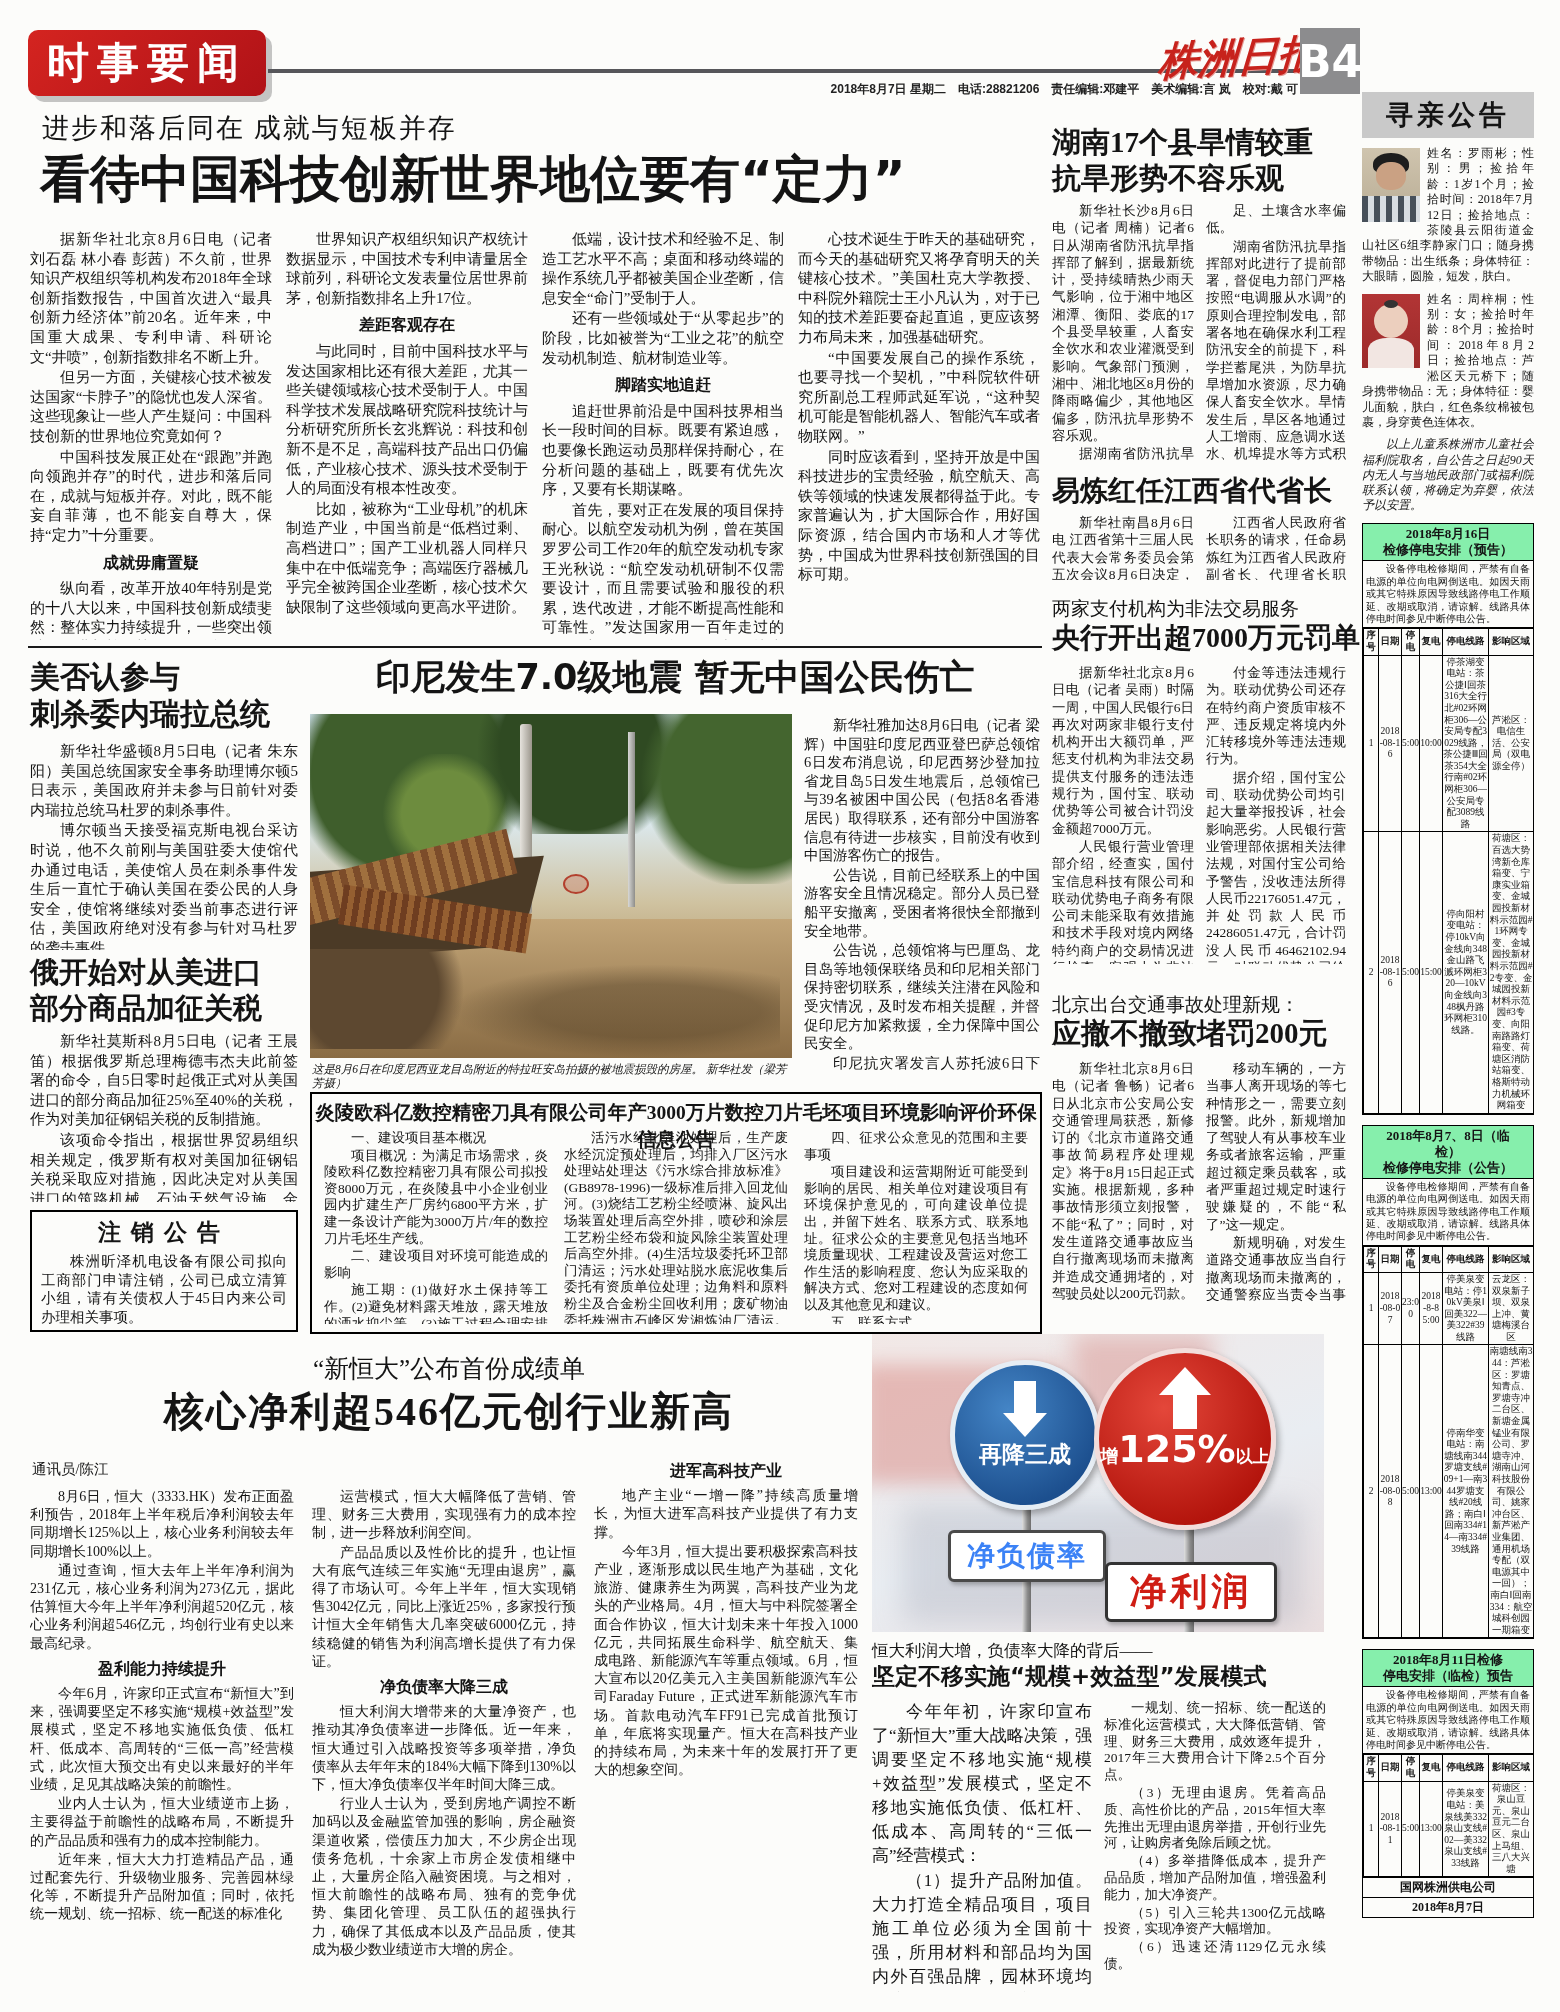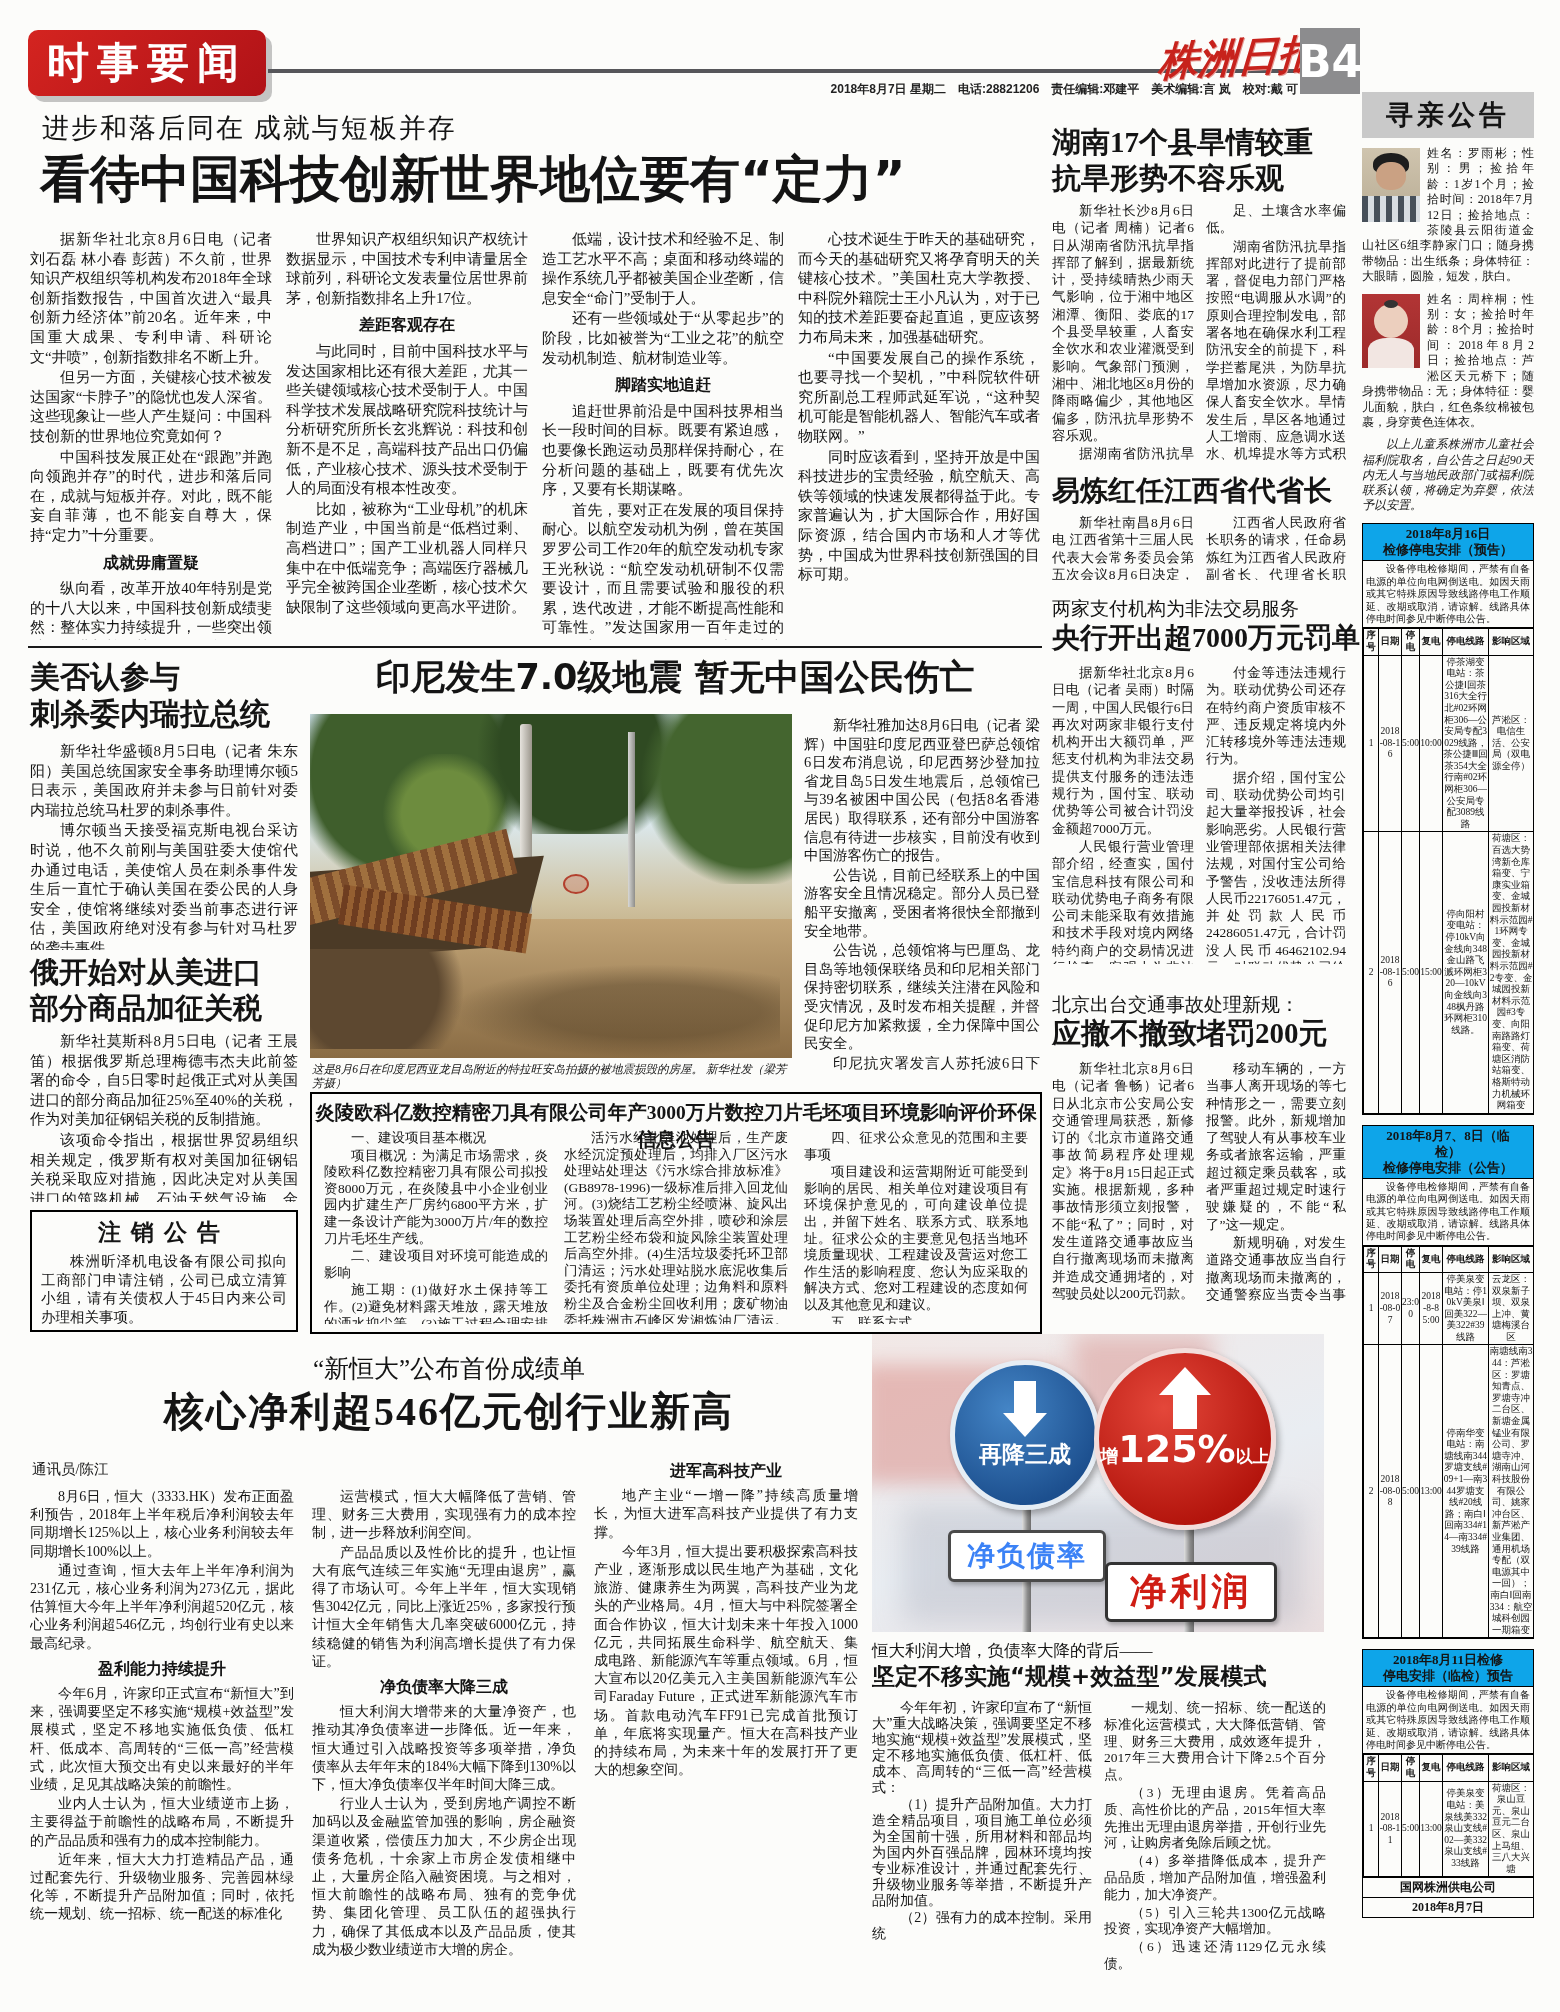--- a/index.html
+++ b/index.html
@@ -45,7 +45,7 @@
   .xq-ph{width:58px;height:74px;float:left;margin:2px 7px 2px 0;position:relative;overflow:hidden}
   .xq-note{font-size:12px;line-height:15.2px;font-style:italic;text-align:justify;margin:4px 0 8px 0;text-indent:2em}
   .oblock{border:1px solid #000;margin-top:10px}
-  .ot-head{background:#0ea5e9;border-bottom:1px solid #000;text-align:center;font-weight:bold;
+  .ot-head{background:#86efac;border-bottom:1px solid #000;text-align:center;font-weight:bold;
            font-size:13px;line-height:16px;padding:2px 15px}
   .warn{font-size:10px;line-height:12.4px;text-align:justify;padding:2px 3px;text-indent:2em;border-bottom:1px solid #000}
   table.ot{width:100%;border-collapse:collapse;table-layout:fixed;font-size:9.5px;line-height:11.6px}

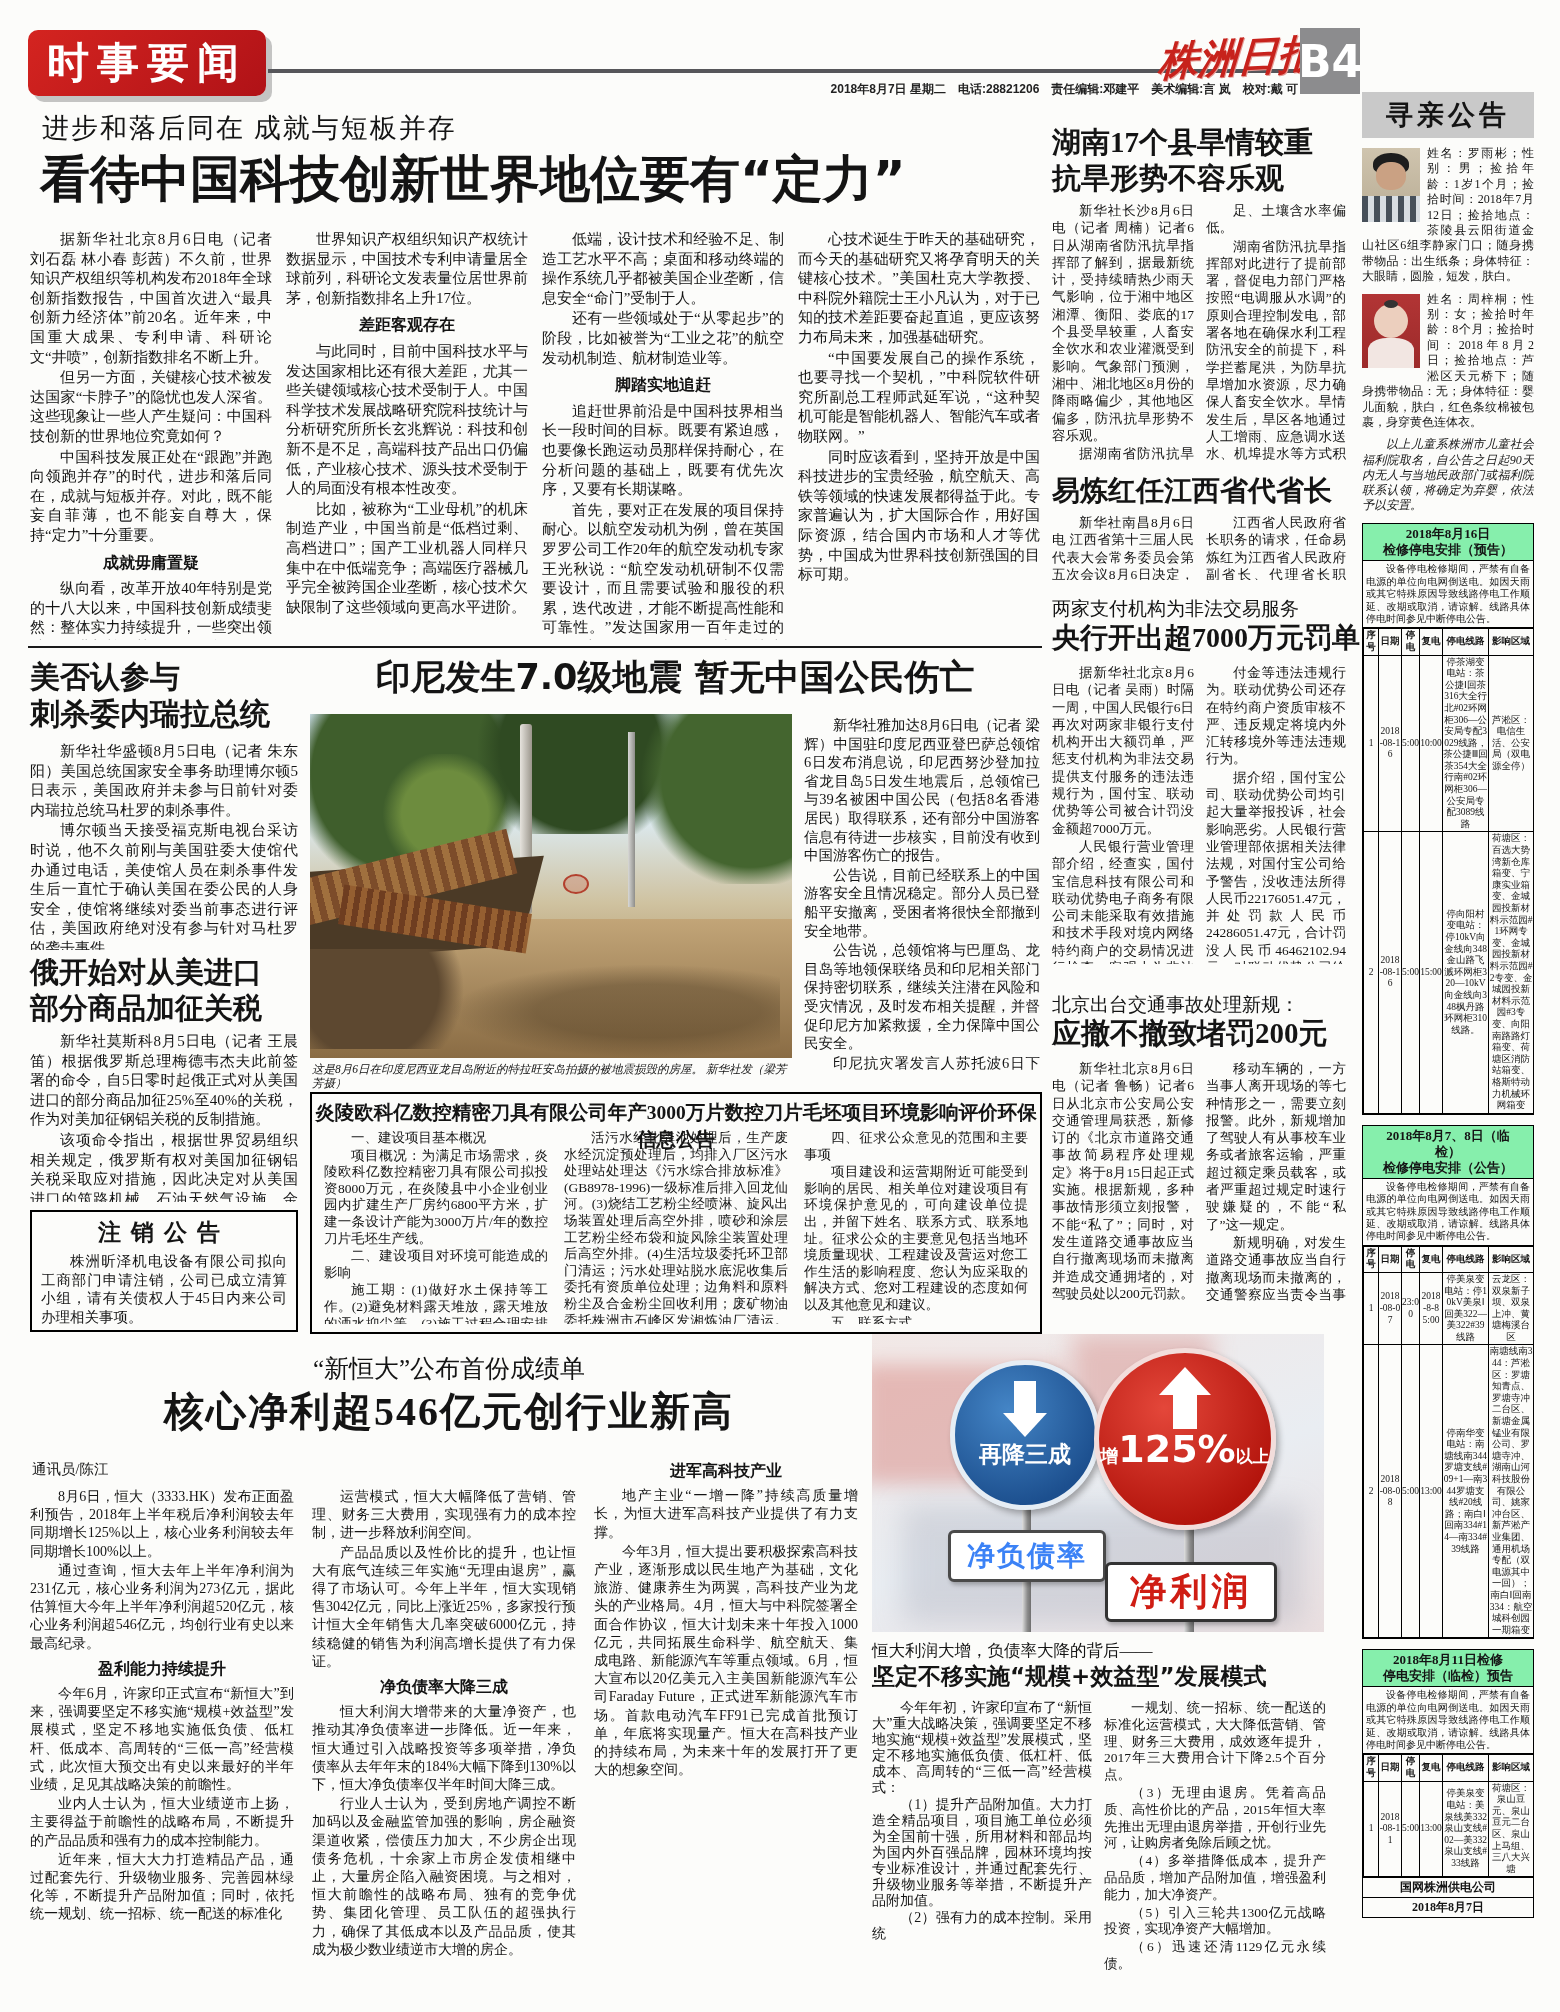--- a/index.html
+++ b/index.html
@@ -249,7 +249,7 @@
 
   <div class="abs" style="left:872px;top:1640px;width:456px;font-size:16.5px">恒大利润大增，负债率大降的背后——</div>
   <div class="abs hei" style="left:872px;top:1661px;width:460px;font-size:23px;white-space:nowrap">坚定不移实施“规模+效益型”发展模式</div>
-  <div class="abs clip just" style="left:872px;top:1700px;width:220px;height:292px;font-size:14px;line-height:16px">
+  <div class="abs clip just" style="left:872px;top:1700px;width:220px;height:292px;font-size:17px;line-height:24px">
       <p>今年年初，许家印宣布了“新恒大”重大战略决策，强调要坚定不移地实施“规模+效益型”发展模式，坚定不移地实施低负债、低杠杆、低成本、高周转的“三低一高”经营模式：</p>
       <p>（1）提升产品附加值。大力打造全精品项目，项目施工单位必须为全国前十强，所用材料和部品均为国内外百强品牌，园林环境均按专业标准设计，并通过配套先行、升级物业服务等举措，不断提升产品附加值。</p>
       <p>（2）强有力的成本控制。采用统</p>

